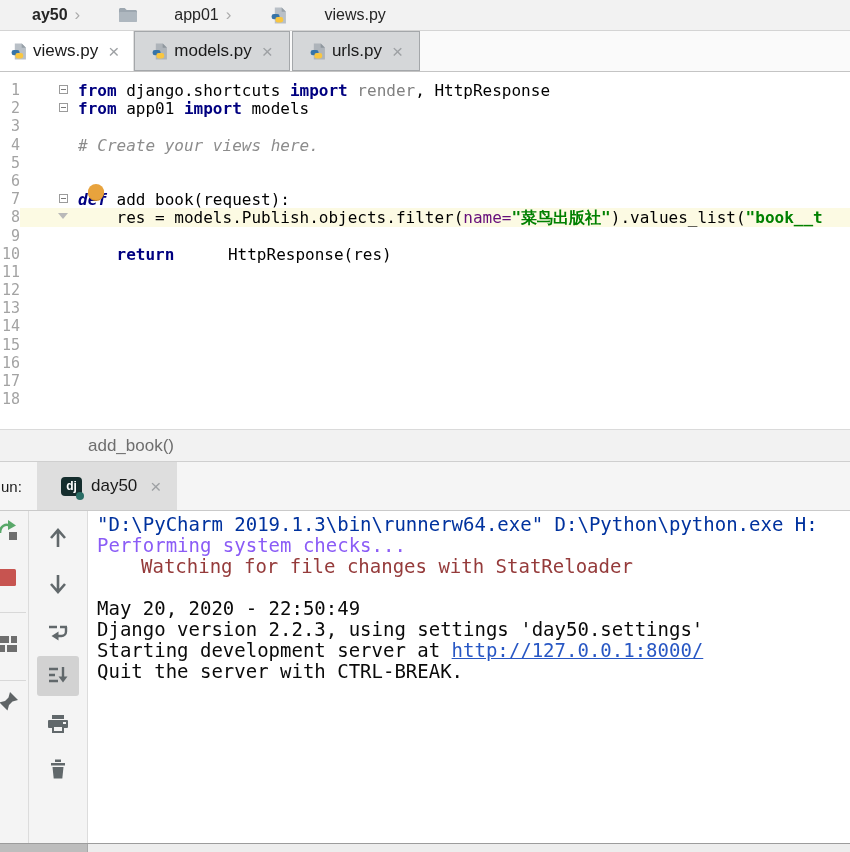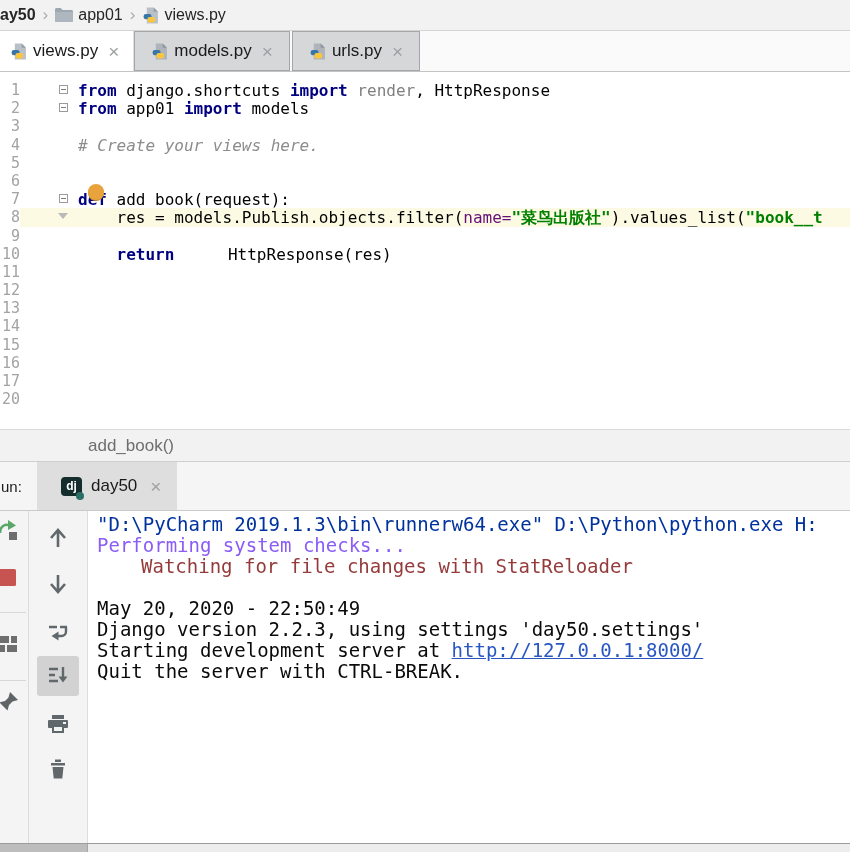--- a/index.html
+++ b/index.html
@@ -11,7 +11,7 @@
   #breadcrumb { position:absolute; top:0; left:0; width:850px; height:31px;
     background:#F2F2F2; border-bottom:1px solid #D4D4D4;
     display:flex; align-items:center; gap:5px; font-size:16px; color:#262626; }
-  .crumb { display:flex; align-items:center; gap:5px; cursor:default; }
+  .crumb { display:flex; align-items:center; gap:5px; cursor:default;padding-left:32px; }
   .crumb-bold { font-weight:bold; }
   .crumb-sep { color:#ABABAB; font-size:17px; padding:0 2px; }
 

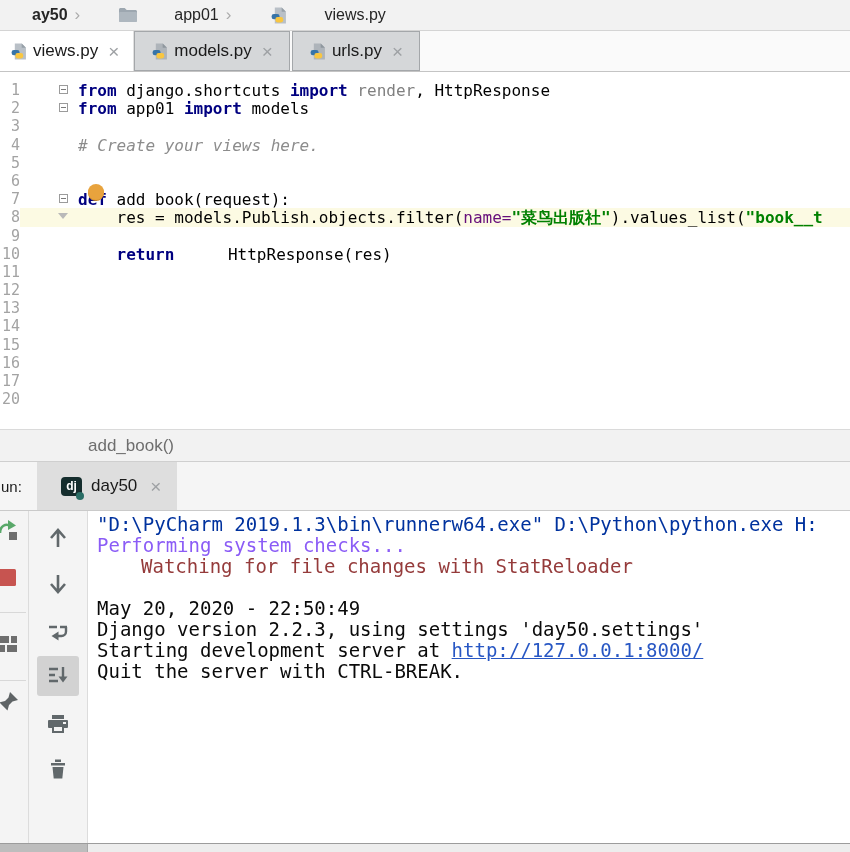--- a/index.html
+++ b/index.html
@@ -158,7 +158,7 @@
       <div class="erow"><span class="ln">4</span><span class="rowright"><span class="foldz"></span><span class="codetext"><span style="color: rgb(140, 140, 140); font-style: italic;"># Create your views here.</span></span></span></div>
       <div class="erow"><span class="ln">5</span><span class="rowright"><span class="foldz"></span><span class="codetext"></span></span></div>
       <div class="erow"><span class="ln">6</span><span class="rowright"><span class="foldz"></span><span class="codetext"></span></span></div>
-      <div class="erow"><span class="ln">7</span><span class="rowright"><span class="foldz"><span class="fold-box"></span></span><span class="codetext"><span style="color: rgb(0, 0, 128); font-weight: bold;">def</span><span style="color: rgb(0, 0, 0);"> add_book(request):</span></span></span></div>
+      <div class="erow"><span class="ln">7</span><span class="rowright"><span class="foldz"><span class="fold-box"></span></span><span class="codetext"><span style="color: rgb(0, 0, 128); font-weight: bold; font-style: italic;">def</span><span style="color: rgb(0, 0, 0);"> add_book(request):</span></span></span></div>
       <div class="erow hl"><span class="ln">8</span><span class="rowright"><span class="foldz"><span class="fold-chev"></span></span><span class="codetext"><span style="color: rgb(0, 0, 0);">    res = models.Publish.objects.filter(</span><span style="color: rgb(102, 14, 122);">name=</span><span style="color: rgb(0, 128, 0); font-weight: bold;">"菜鸟出版社"</span><span style="color: rgb(0, 0, 0);">).values_list(</span><span style="color: rgb(0, 128, 0); font-weight: bold;">"book__t</span></span></span></div>
       <div class="erow"><span class="ln">9</span><span class="rowright"><span class="foldz"></span><span class="codetext"></span></span></div>
       <div class="erow"><span class="ln">10</span><span class="rowright"><span class="foldz"></span><span class="codetext"><span style="color: rgb(0, 0, 0);">    </span><span style="color: rgb(0, 0, 128); font-weight: bold;">return</span><span style="color: rgb(0, 0, 0); margin-left: 44px;"> HttpResponse(res)</span></span></span></div>

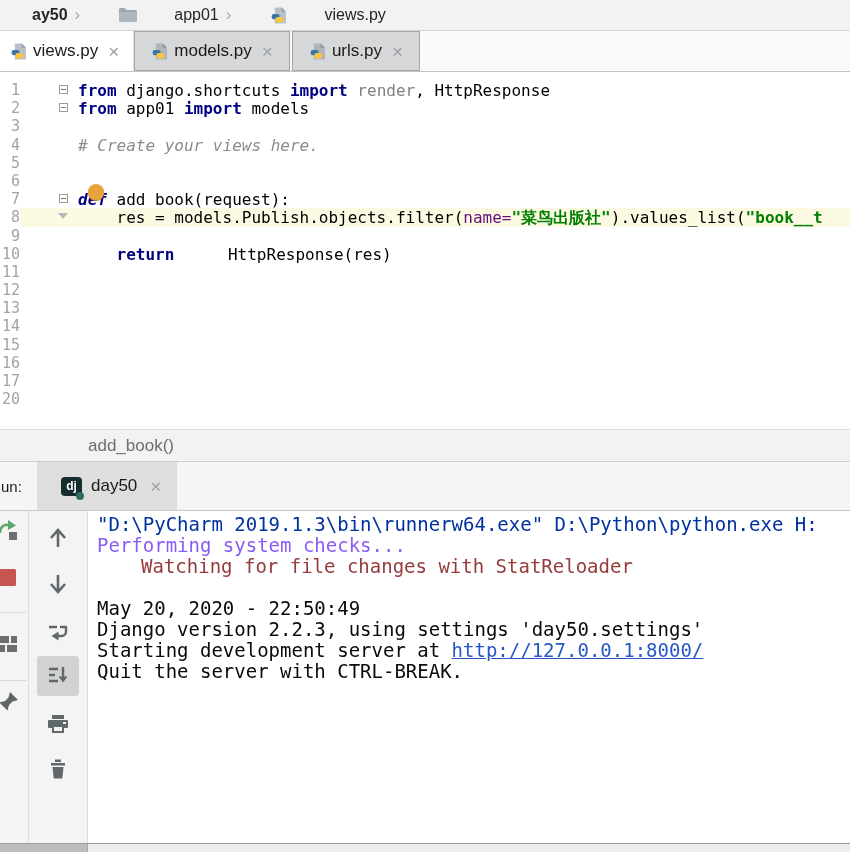--- a/index.html
+++ b/index.html
@@ -169,7 +169,7 @@
       <div class="erow"><span class="ln">15</span><span class="rowright"><span class="foldz"></span><span class="codetext"></span></span></div>
       <div class="erow"><span class="ln">16</span><span class="rowright"><span class="foldz"></span><span class="codetext"></span></span></div>
       <div class="erow"><span class="ln">17</span><span class="rowright"><span class="foldz"></span><span class="codetext"></span></span></div>
-      <div class="erow"><span class="ln">20</span><span class="rowright"><span class="foldz"></span><span class="codetext"></span></span></div>
+      <div class="erow"><span class="ln">18</span><span class="rowright"><span class="foldz"></span><span class="codetext"></span></span></div>
     </div>
   <div id="bulb"></div>
 

